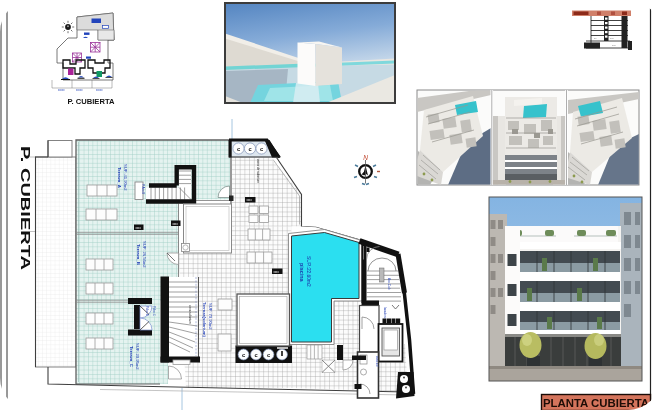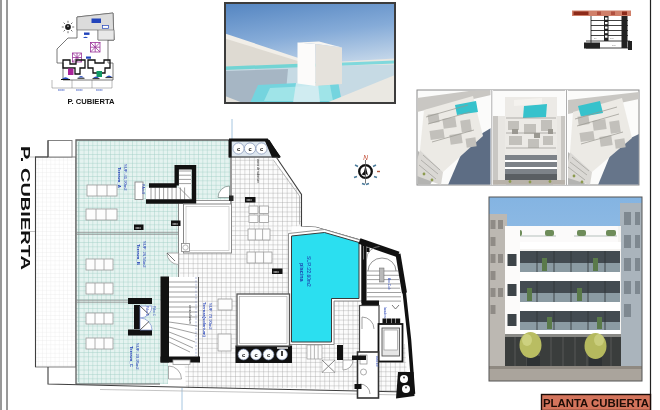--- a/index.html
+++ b/index.html
@@ -4,7 +4,7 @@
 <style>
 html,body{margin:0;padding:0;background:#fff;}
 *{font-family:"Liberation Sans",sans-serif;}
-#page{position:relative;width:660px;height:410px;overflow:hidden;background:#fff;}
+#page{position:relative;width:660px;height:410px;overflow:hidden;background:#fff;border-radius:32px;}
 </style>
 </head>
 <body>

